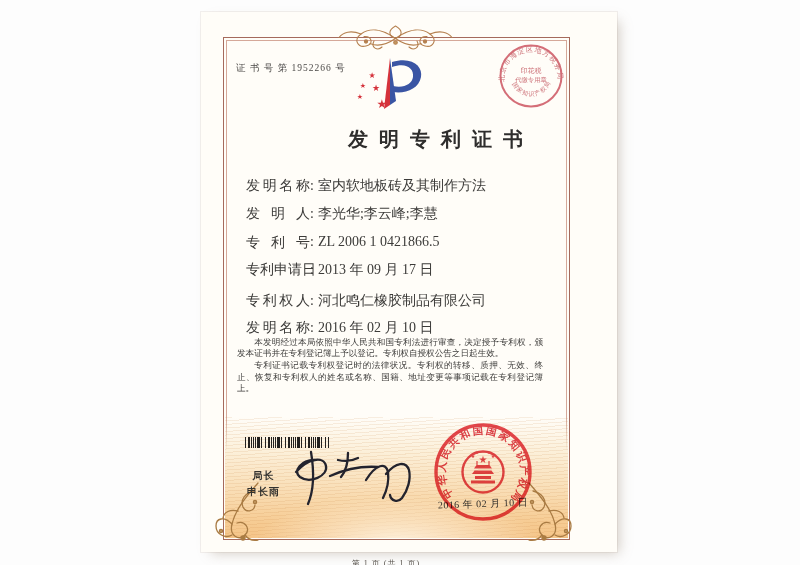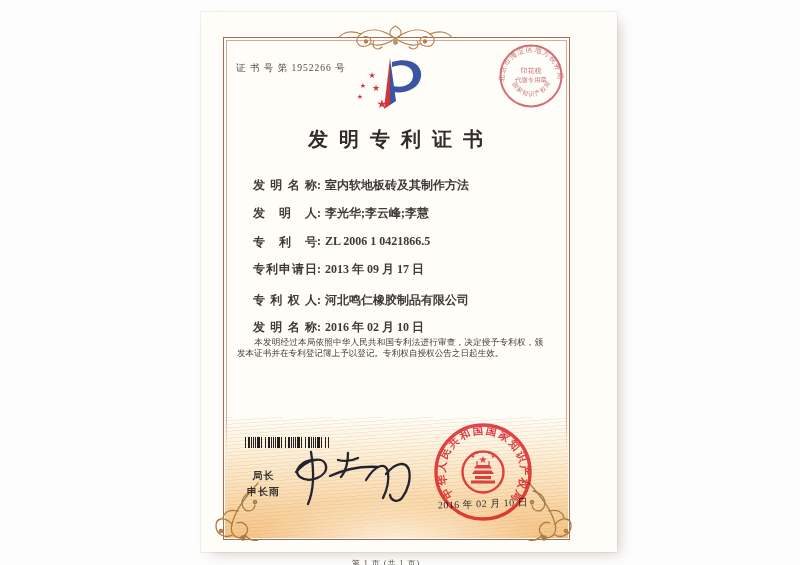--- a/index.html
+++ b/index.html
@@ -20,7 +20,7 @@
   .txt{position:absolute;color:#41403e;}
   .certno{left:236px;top:62px;font-size:9.5px;letter-spacing:1px;color:#4c4a48;}
   .title{left:223px;top:126px;width:345px;text-align:center;font-size:20px;font-weight:600;
-    letter-spacing:11px;text-indent:11px;color:#2e2d2c;}
+    letter-spacing:11px;text-indent:11px;color:#2e2d2c;padding-left:40px;}
   
   .fields{position:absolute;left:245px;top:177px;width:315px;}
   .frow{position:absolute;left:8px;height:14px;font-size:12px;white-space:nowrap;color:#3c3b39;font-weight:bold;}

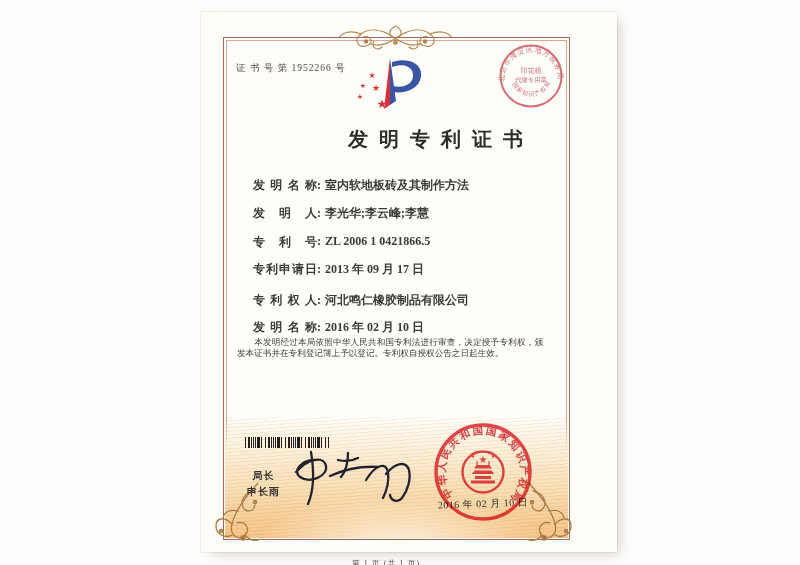--- a/index.html
+++ b/index.html
@@ -23,7 +23,7 @@
     letter-spacing:11px;text-indent:11px;color:#2e2d2c;padding-left:40px;}
   
   .fields{position:absolute;left:245px;top:177px;width:315px;}
-  .frow{position:absolute;left:8px;height:14px;font-size:12px;white-space:nowrap;color:#3c3b39;font-weight:bold;}
+  .frow{position:absolute;left:1px;height:14px;font-size:14px;white-space:nowrap;color:#3c3b39;}
   .frow .lbl{display:inline-block;width:64px;text-align:justify;text-align-last:justify;vertical-align:top;}
   .frow .col{display:inline-block;margin:0 4px 0 0;}
   .r0{top:0}.r1{top:28px}.r2{top:57px}.r3{top:84px}.r4{top:115px}.r5{top:142px}

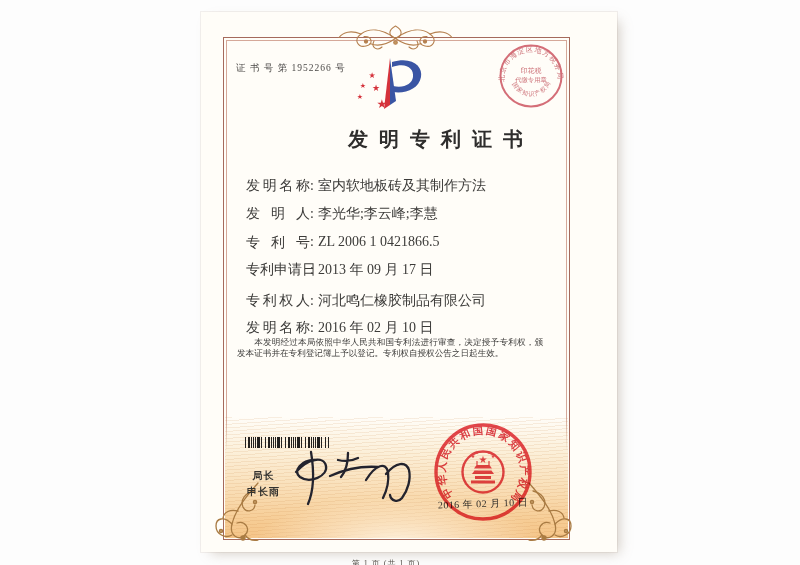--- a/index.html
+++ b/index.html
@@ -158,6 +158,7 @@
 
   <div class="paras">
     <p>本发明经过本局依照中华人民共和国专利法进行审查，决定授予专利权，颁发本证书并在专利登记簿上予以登记。专利权自授权公告之日起生效。</p>
+    <p>专利证书记载专利权登记时的法律状况。专利权的转移、质押、无效、终止、恢复和专利权人的姓名或名称、国籍、地址变更等事项记载在专利登记簿上。</p>
   </div>
 
   <div class="barcode"></div>

